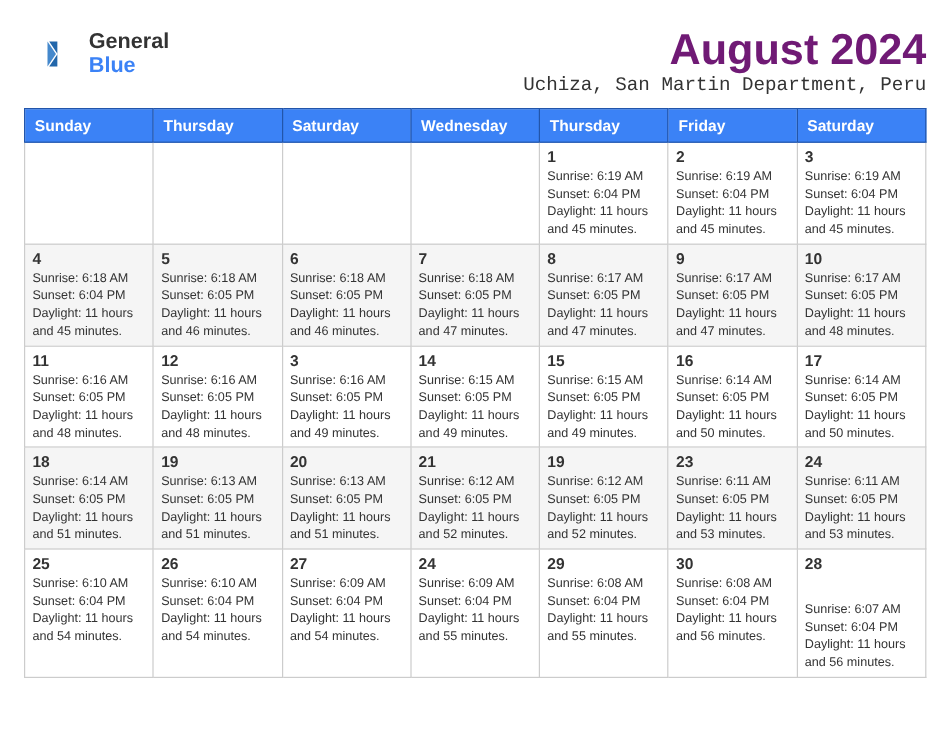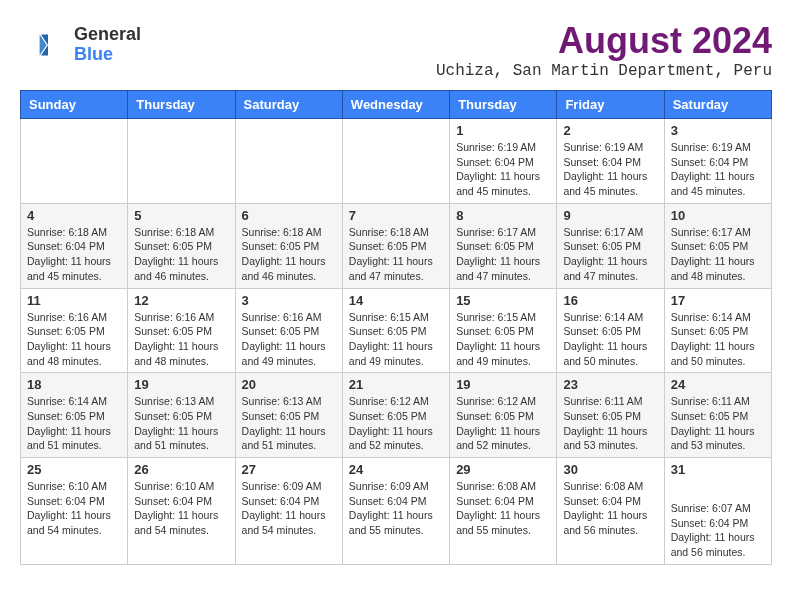--- a/index.html
+++ b/index.html
@@ -353,7 +353,7 @@
 and 56 minutes.</div>
         </td>
         <td>
-          <div class="day-number">31</div>
+          <div class="day-number">28</div>
           <div class="day-info" style="white-space: pre-line; margin-top: 24px;">Sunrise: 6:07 AM
 Sunset: 6:04 PM
 Daylight: 11 hours

